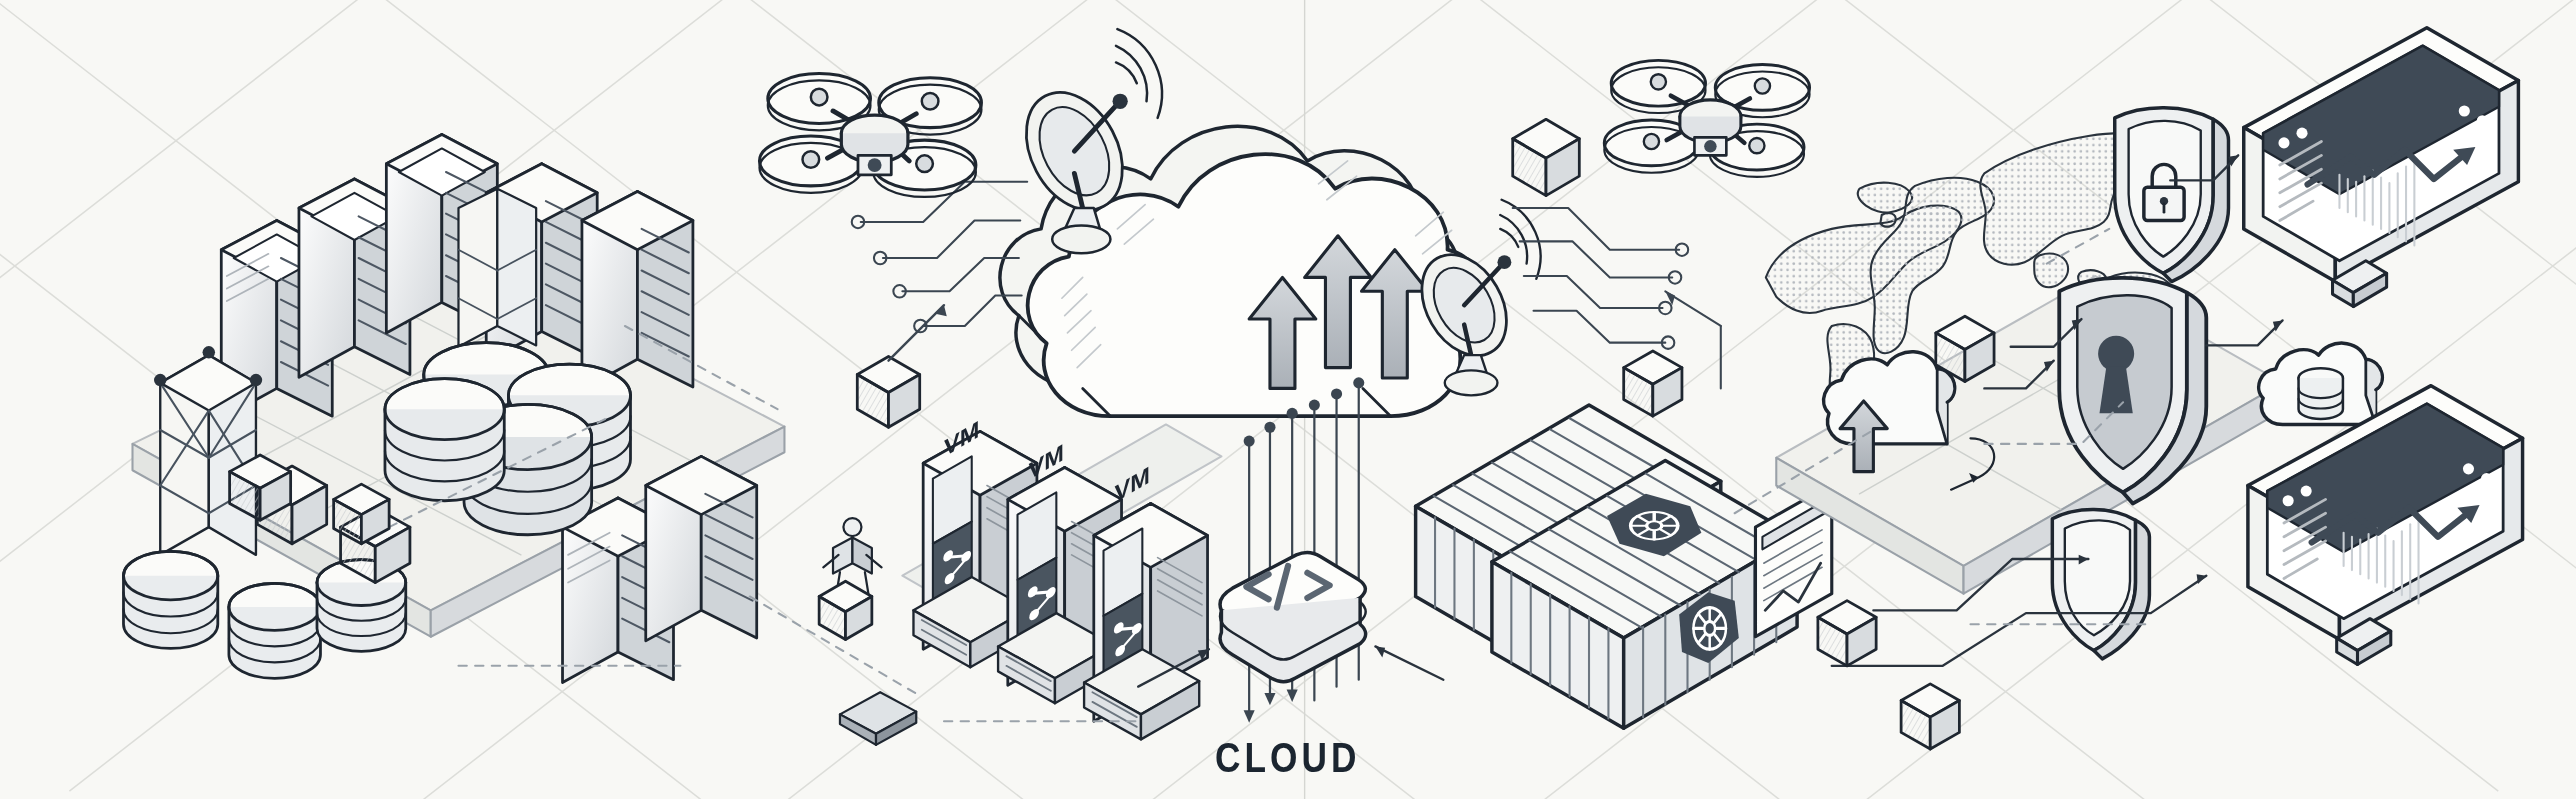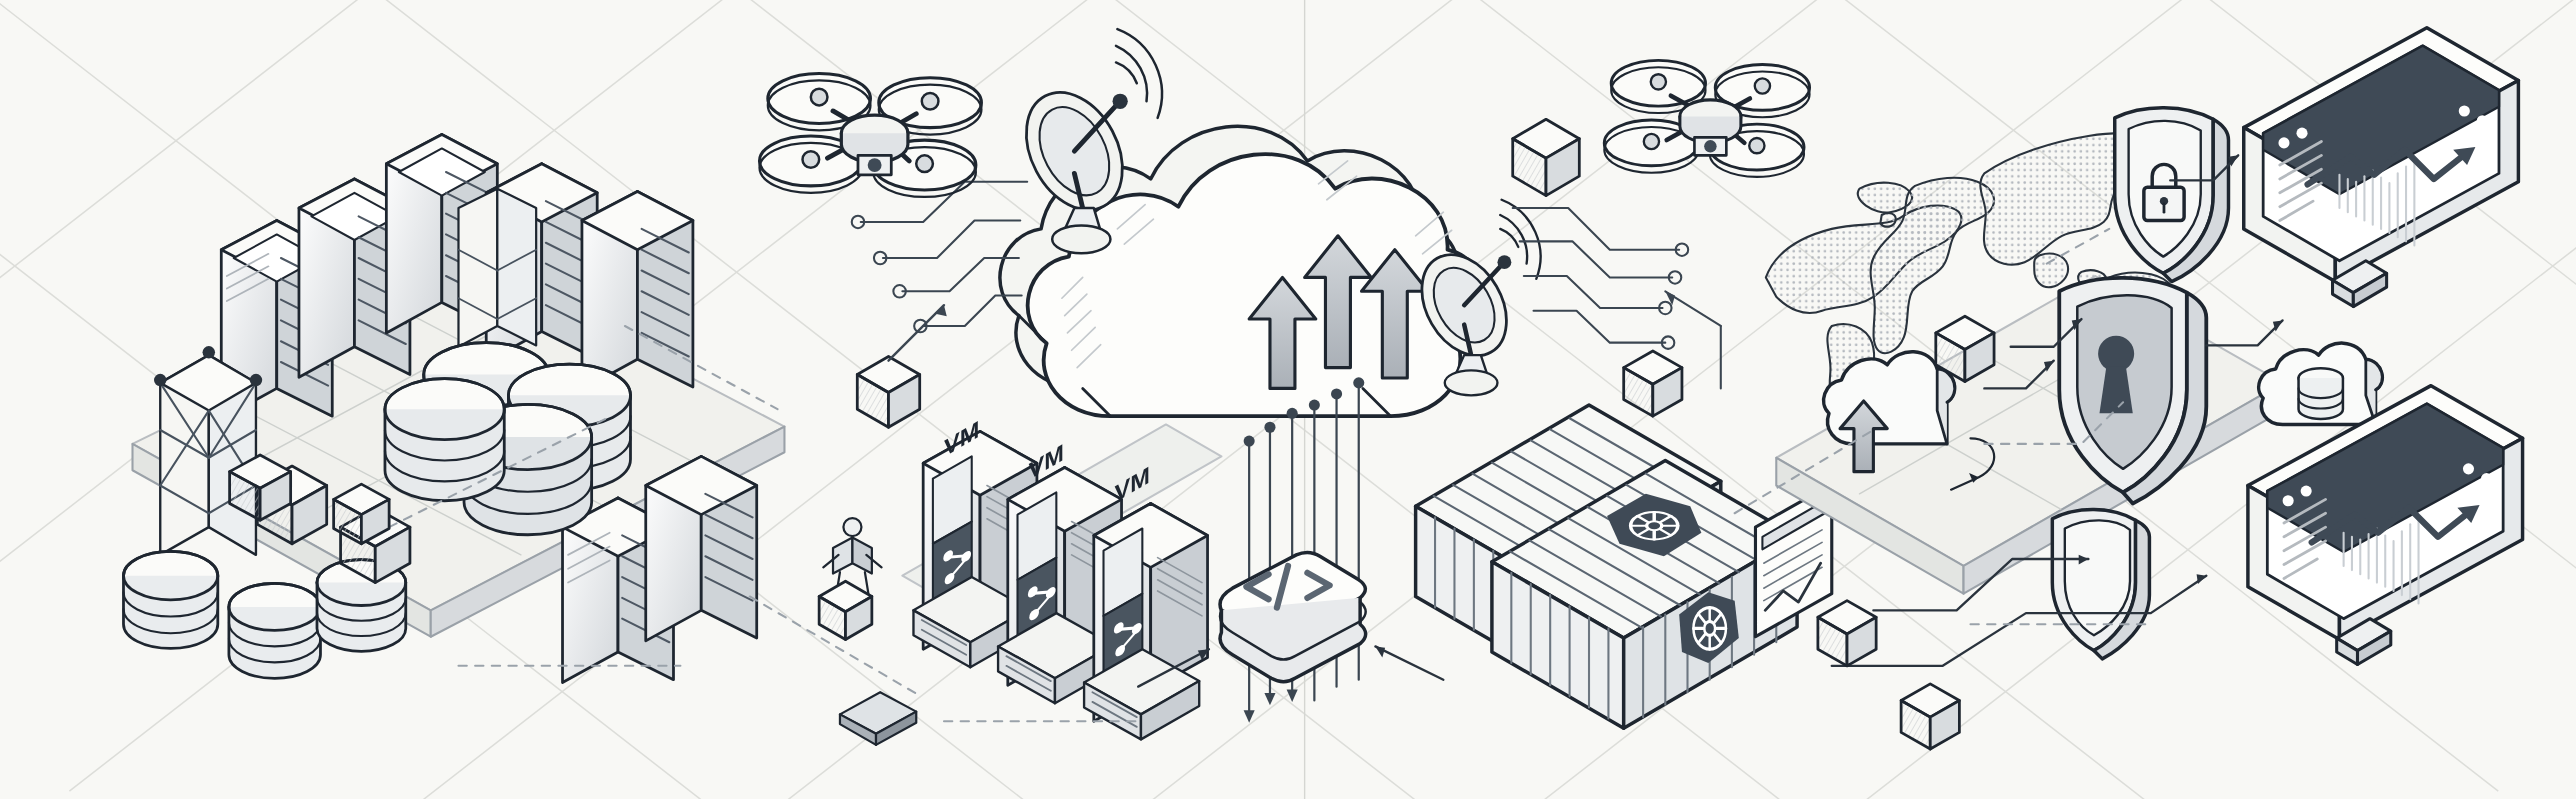--- a/index.html
+++ b/index.html
@@ -1008,6 +1008,9 @@
     </g>
   </svg>
 
+  <div class="title">
+    <span>CLOUD</span>
+  </div>
 
 </div>
 

